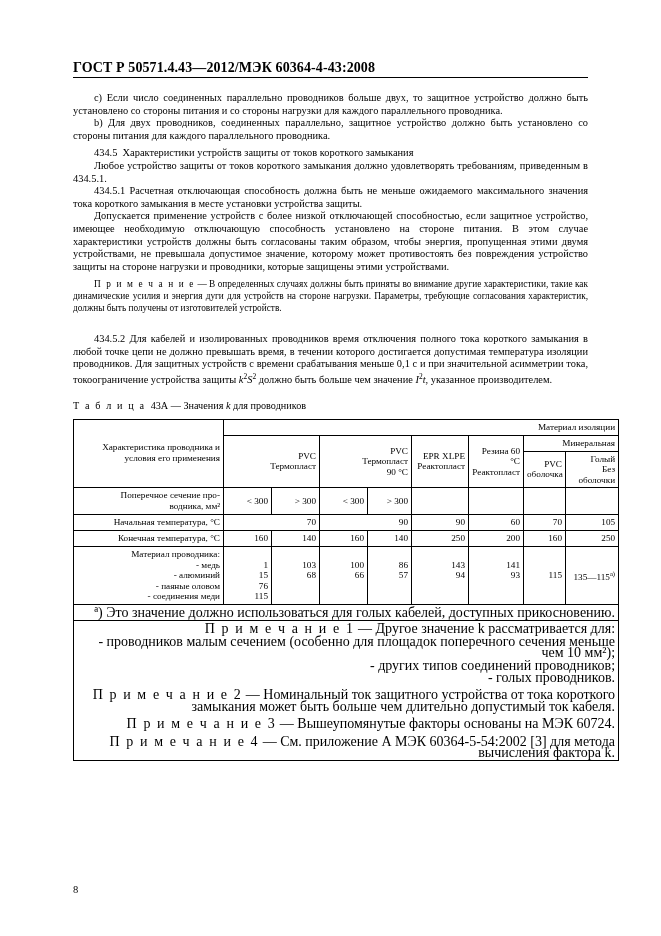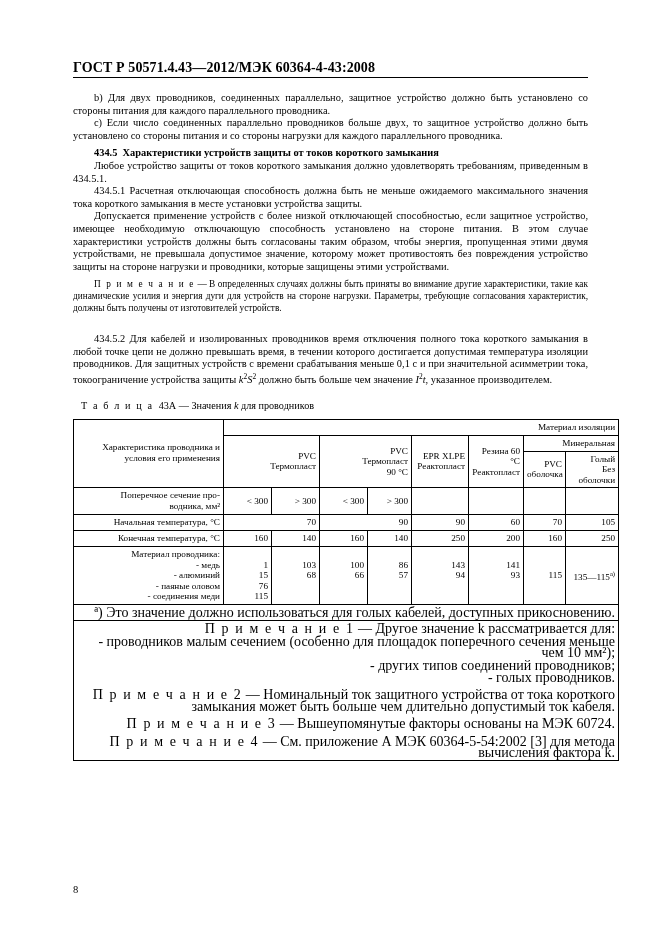--- a/index.html
+++ b/index.html
@@ -140,8 +140,8 @@
 
   <div class="content">
 
+    <p>с) Если число соединенных параллельно проводников больше двух, то защитное устройство должно быть установлено со стороны питания и со стороны нагрузки для каждого параллельного проводника.</p>
     <p>b)  Для двух проводников, соединенных параллельно, защитное устройство должно быть установлено со стороны питания для каждого параллельного проводника.</p>
-    <p>с) Если число соединенных параллельно проводников больше двух, то защитное устройство должно быть установлено со стороны питания и со стороны нагрузки для каждого параллельного проводника.</p>
 
     <p class="sec-head">
       <span>434.5</span>&nbsp;&nbsp;<span>Характеристики устройств защиты от токов короткого замыкания</span>

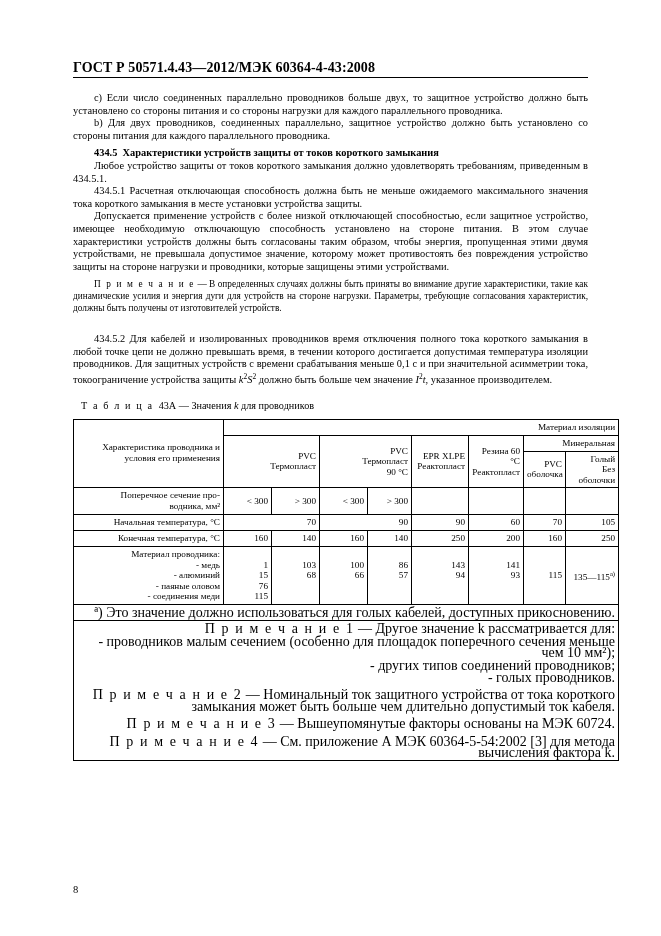--- a/index.html
+++ b/index.html
@@ -54,7 +54,7 @@
   .sec-head {
     margin-top: 5px;
     text-indent: 21px;
-    font-weight: bold;
+    font-weight: normal;
   }
   .gap { margin-top: 19px; }
   .note {

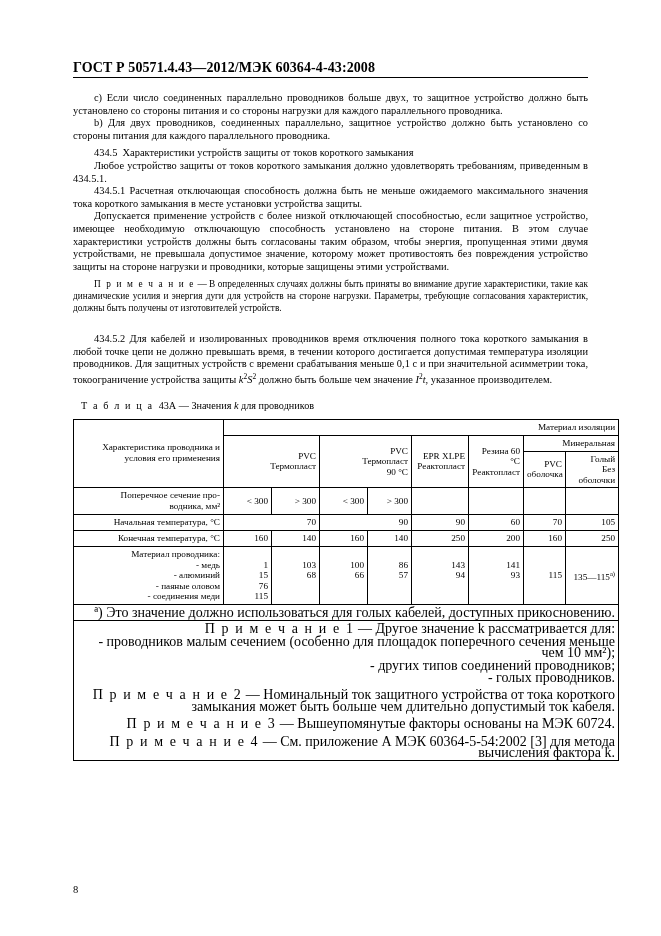--- a/index.html
+++ b/index.html
@@ -69,7 +69,6 @@
     margin-top: 13px;
     text-indent: 0;
     font-size: 10.2px;
-    margin-left: 8px;
   }
   table.k-table {
     margin-top: 6px;

